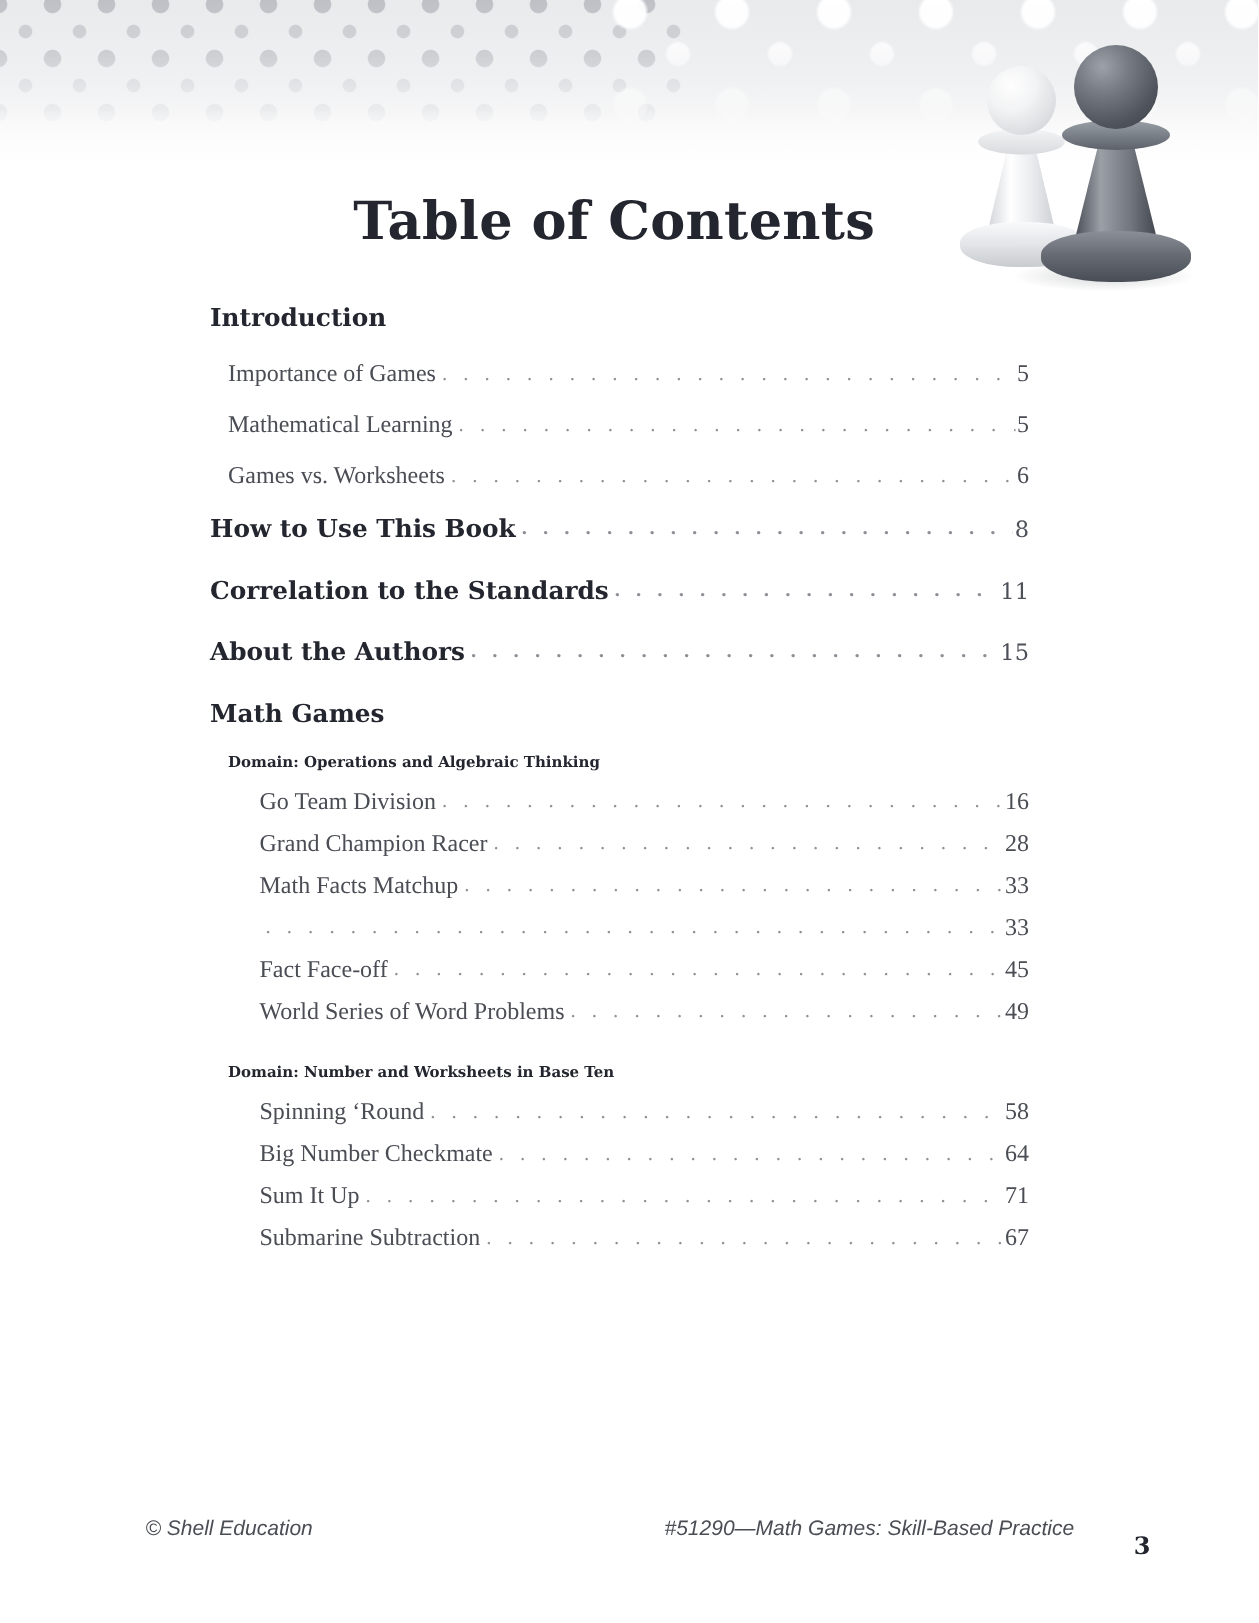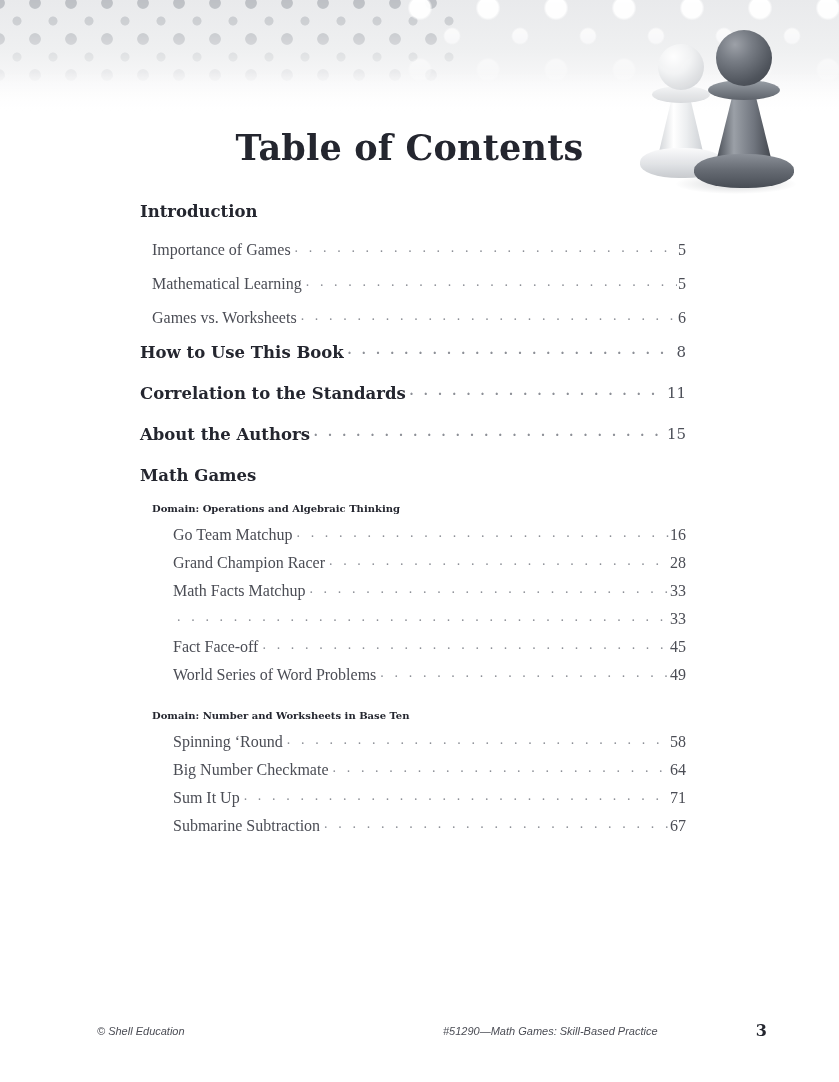--- a/index.html
+++ b/index.html
@@ -157,7 +157,7 @@
   }
   .row {
     display: flex;
-    align-items: flex-start;
+    align-items: flex-end;
     width: 100%;
   }
   .row .label { white-space: nowrap; }

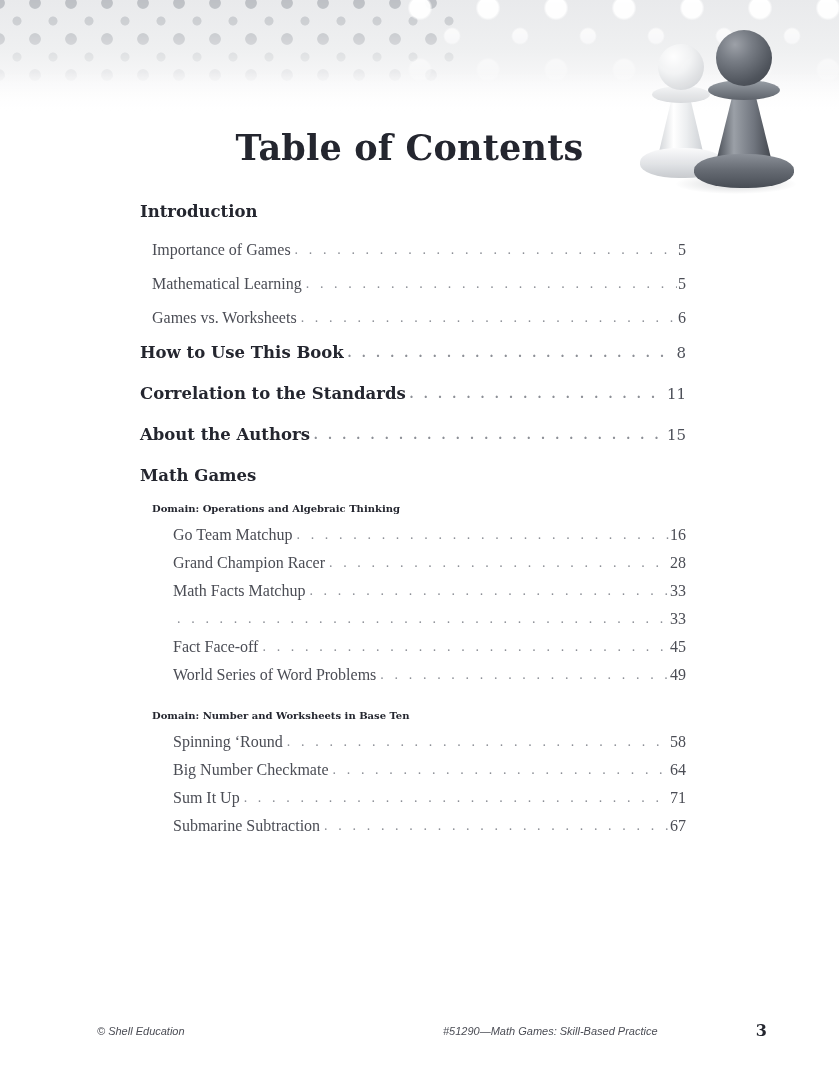--- a/index.html
+++ b/index.html
@@ -336,7 +336,7 @@
     <div class="domain-head">Domain: Operations and Algebraic Thinking</div>
     <div class="domain-items">
       <div class="row item">
-        <span class="label">Go Team Matchup</span>
+        <span class="label">Go Team Division</span>
         <span class="leader">. . . . . . . . . . . . . . . . . . . . . . . . . . . . . . . . . . . . . . . . . . . . . . . . . . . . . . . . . . . . . . . . . . . . . . . . . . . . . . . . . . . . . . . . . . . . . . . . . . . . . . . . . . . . .</span>
         <span class="pageno">16</span>
       </div>

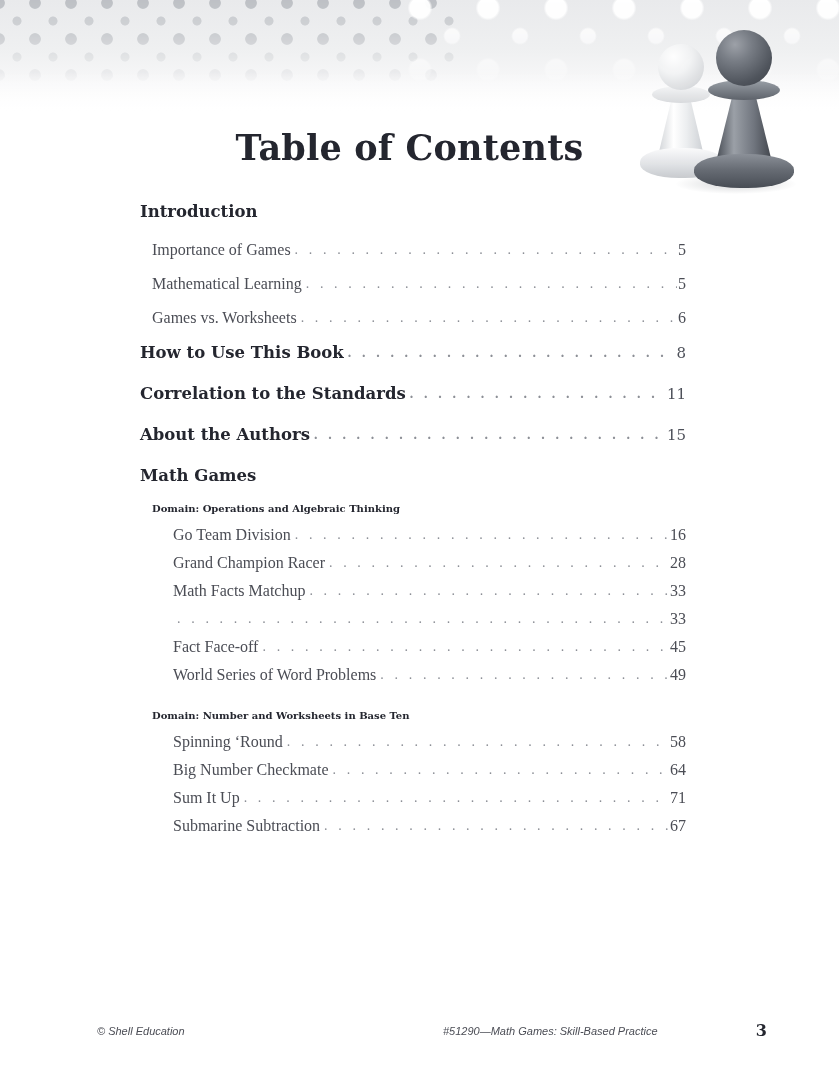--- a/index.html
+++ b/index.html
@@ -238,10 +238,10 @@
   }
   .footer-text {
     position: absolute;
-    bottom: 45px;
+    bottom: 56px;
     font-family: "Liberation Sans", sans-serif;
     font-style: italic;
-    font-size: 11px;
+    font-size: 14px;
     color: #4b4d55;
   }
   .foot-left { left: 97px; }

